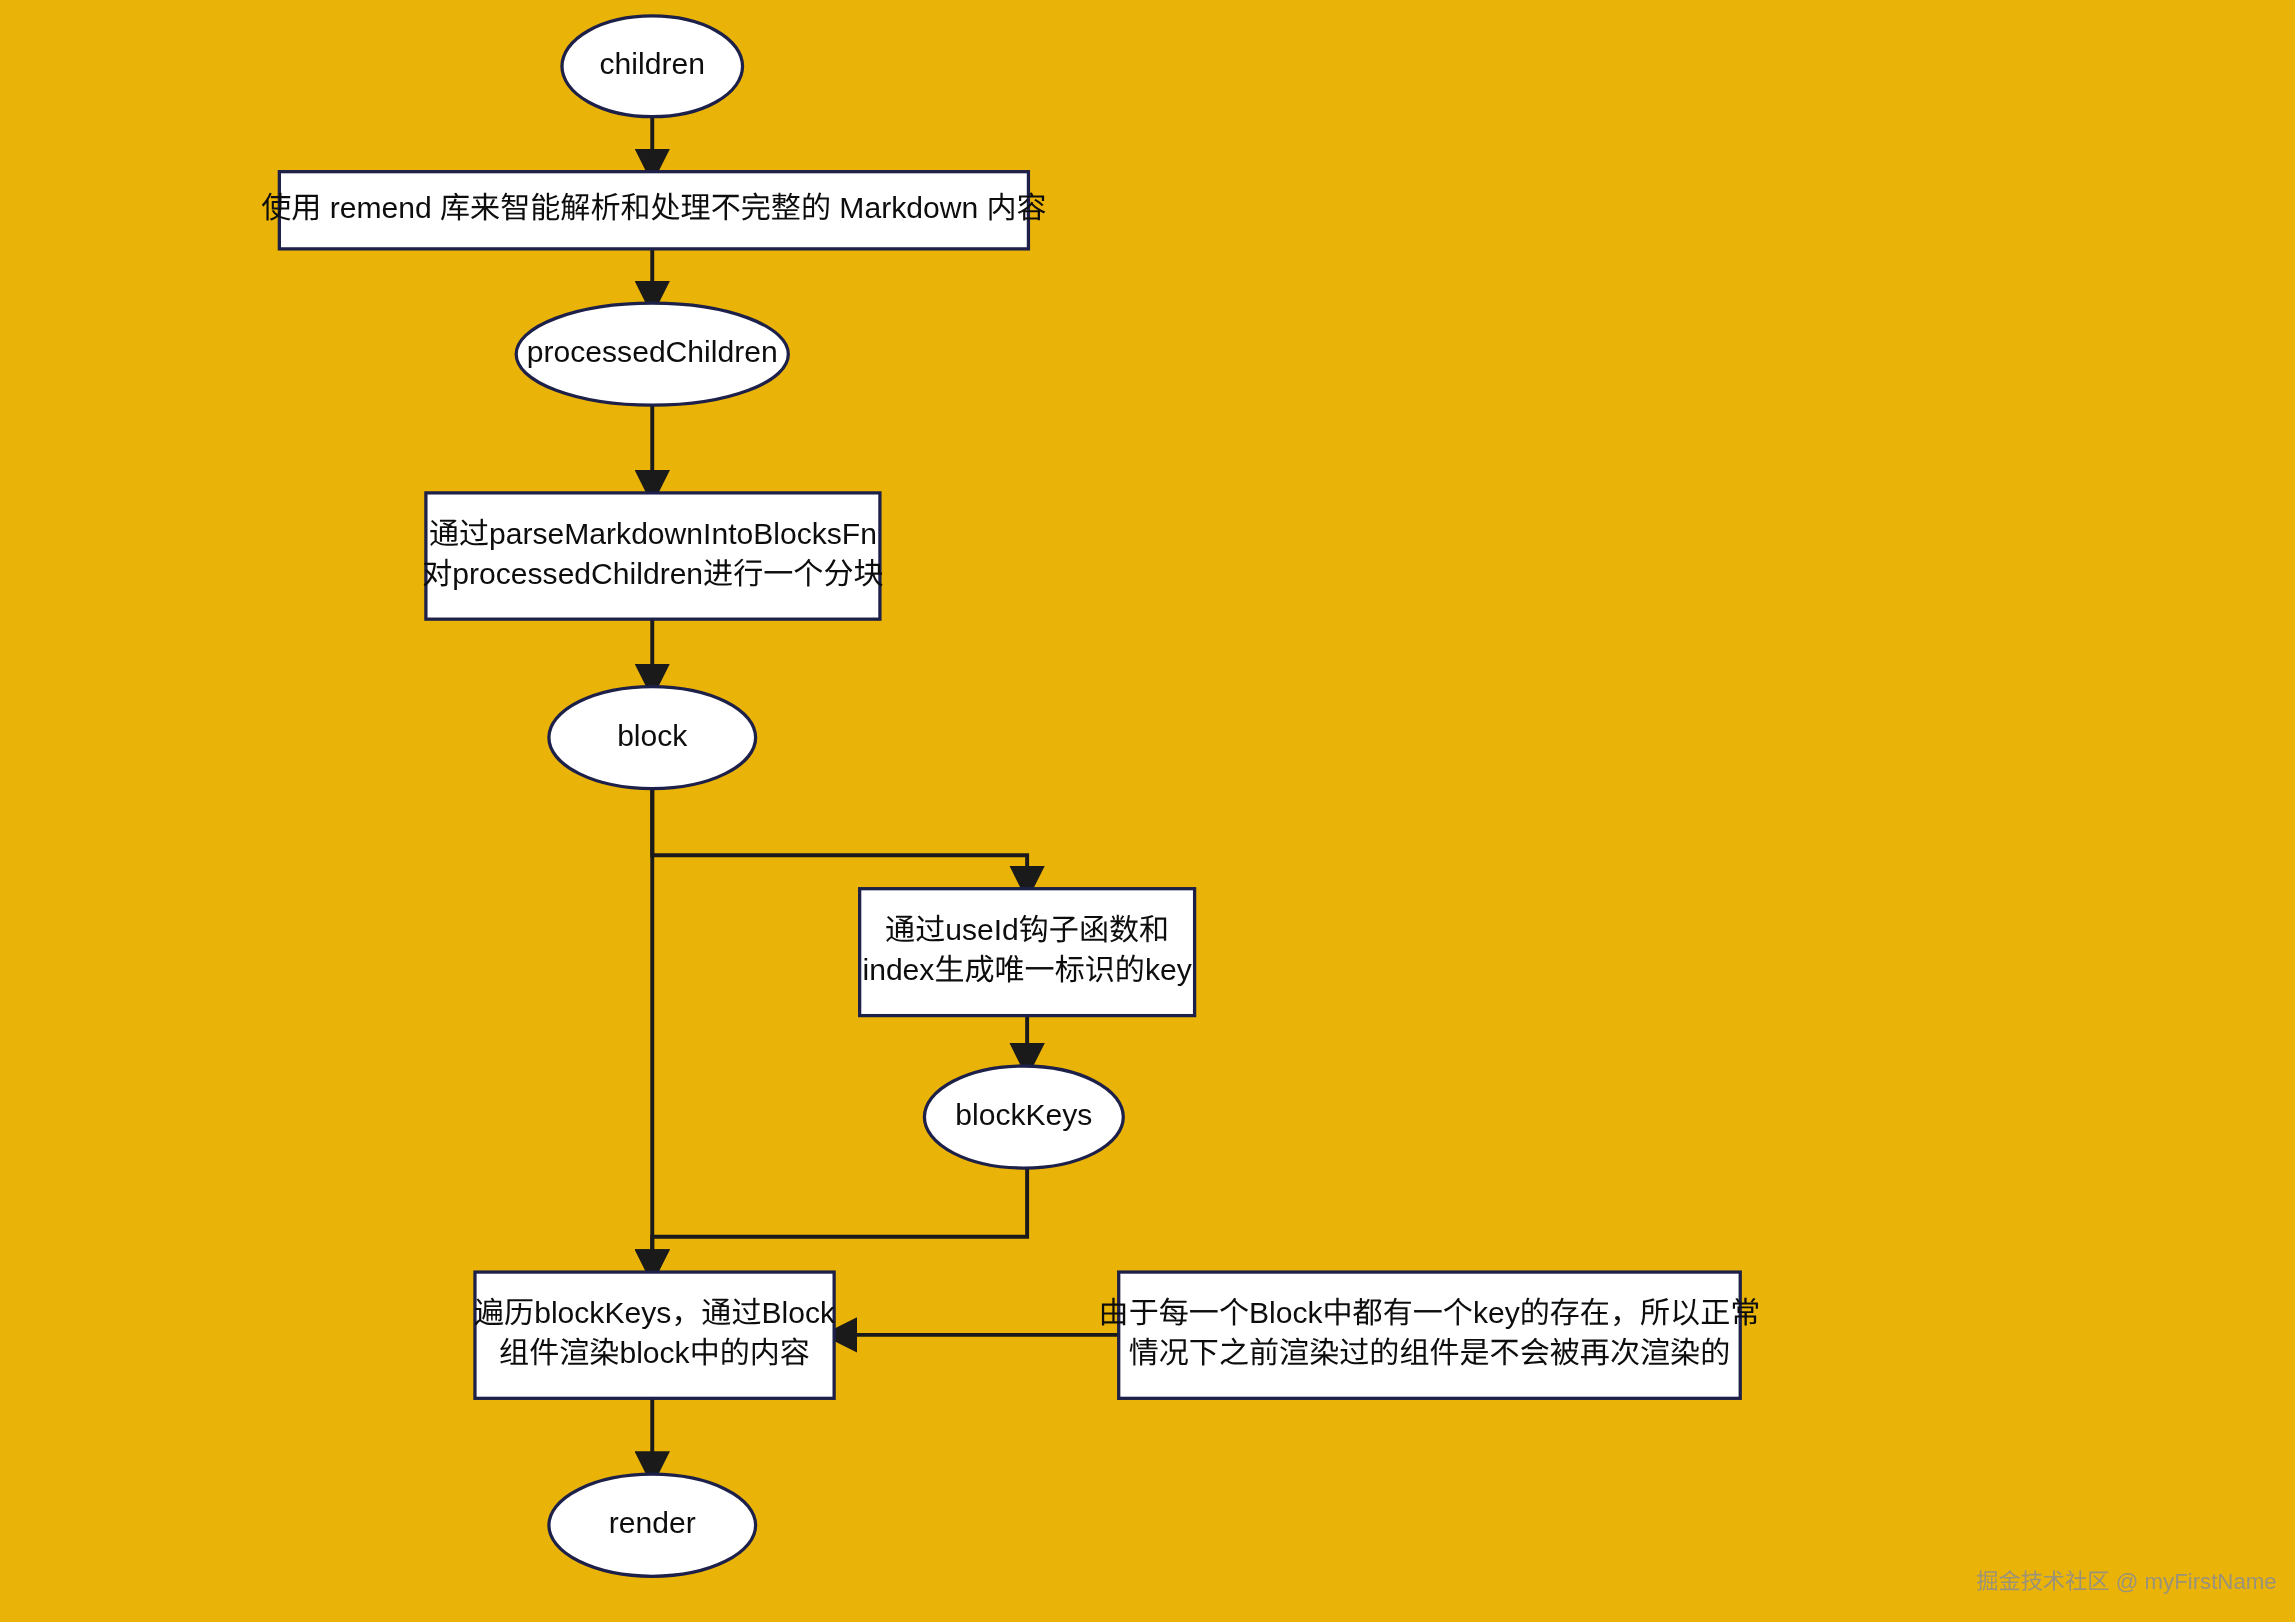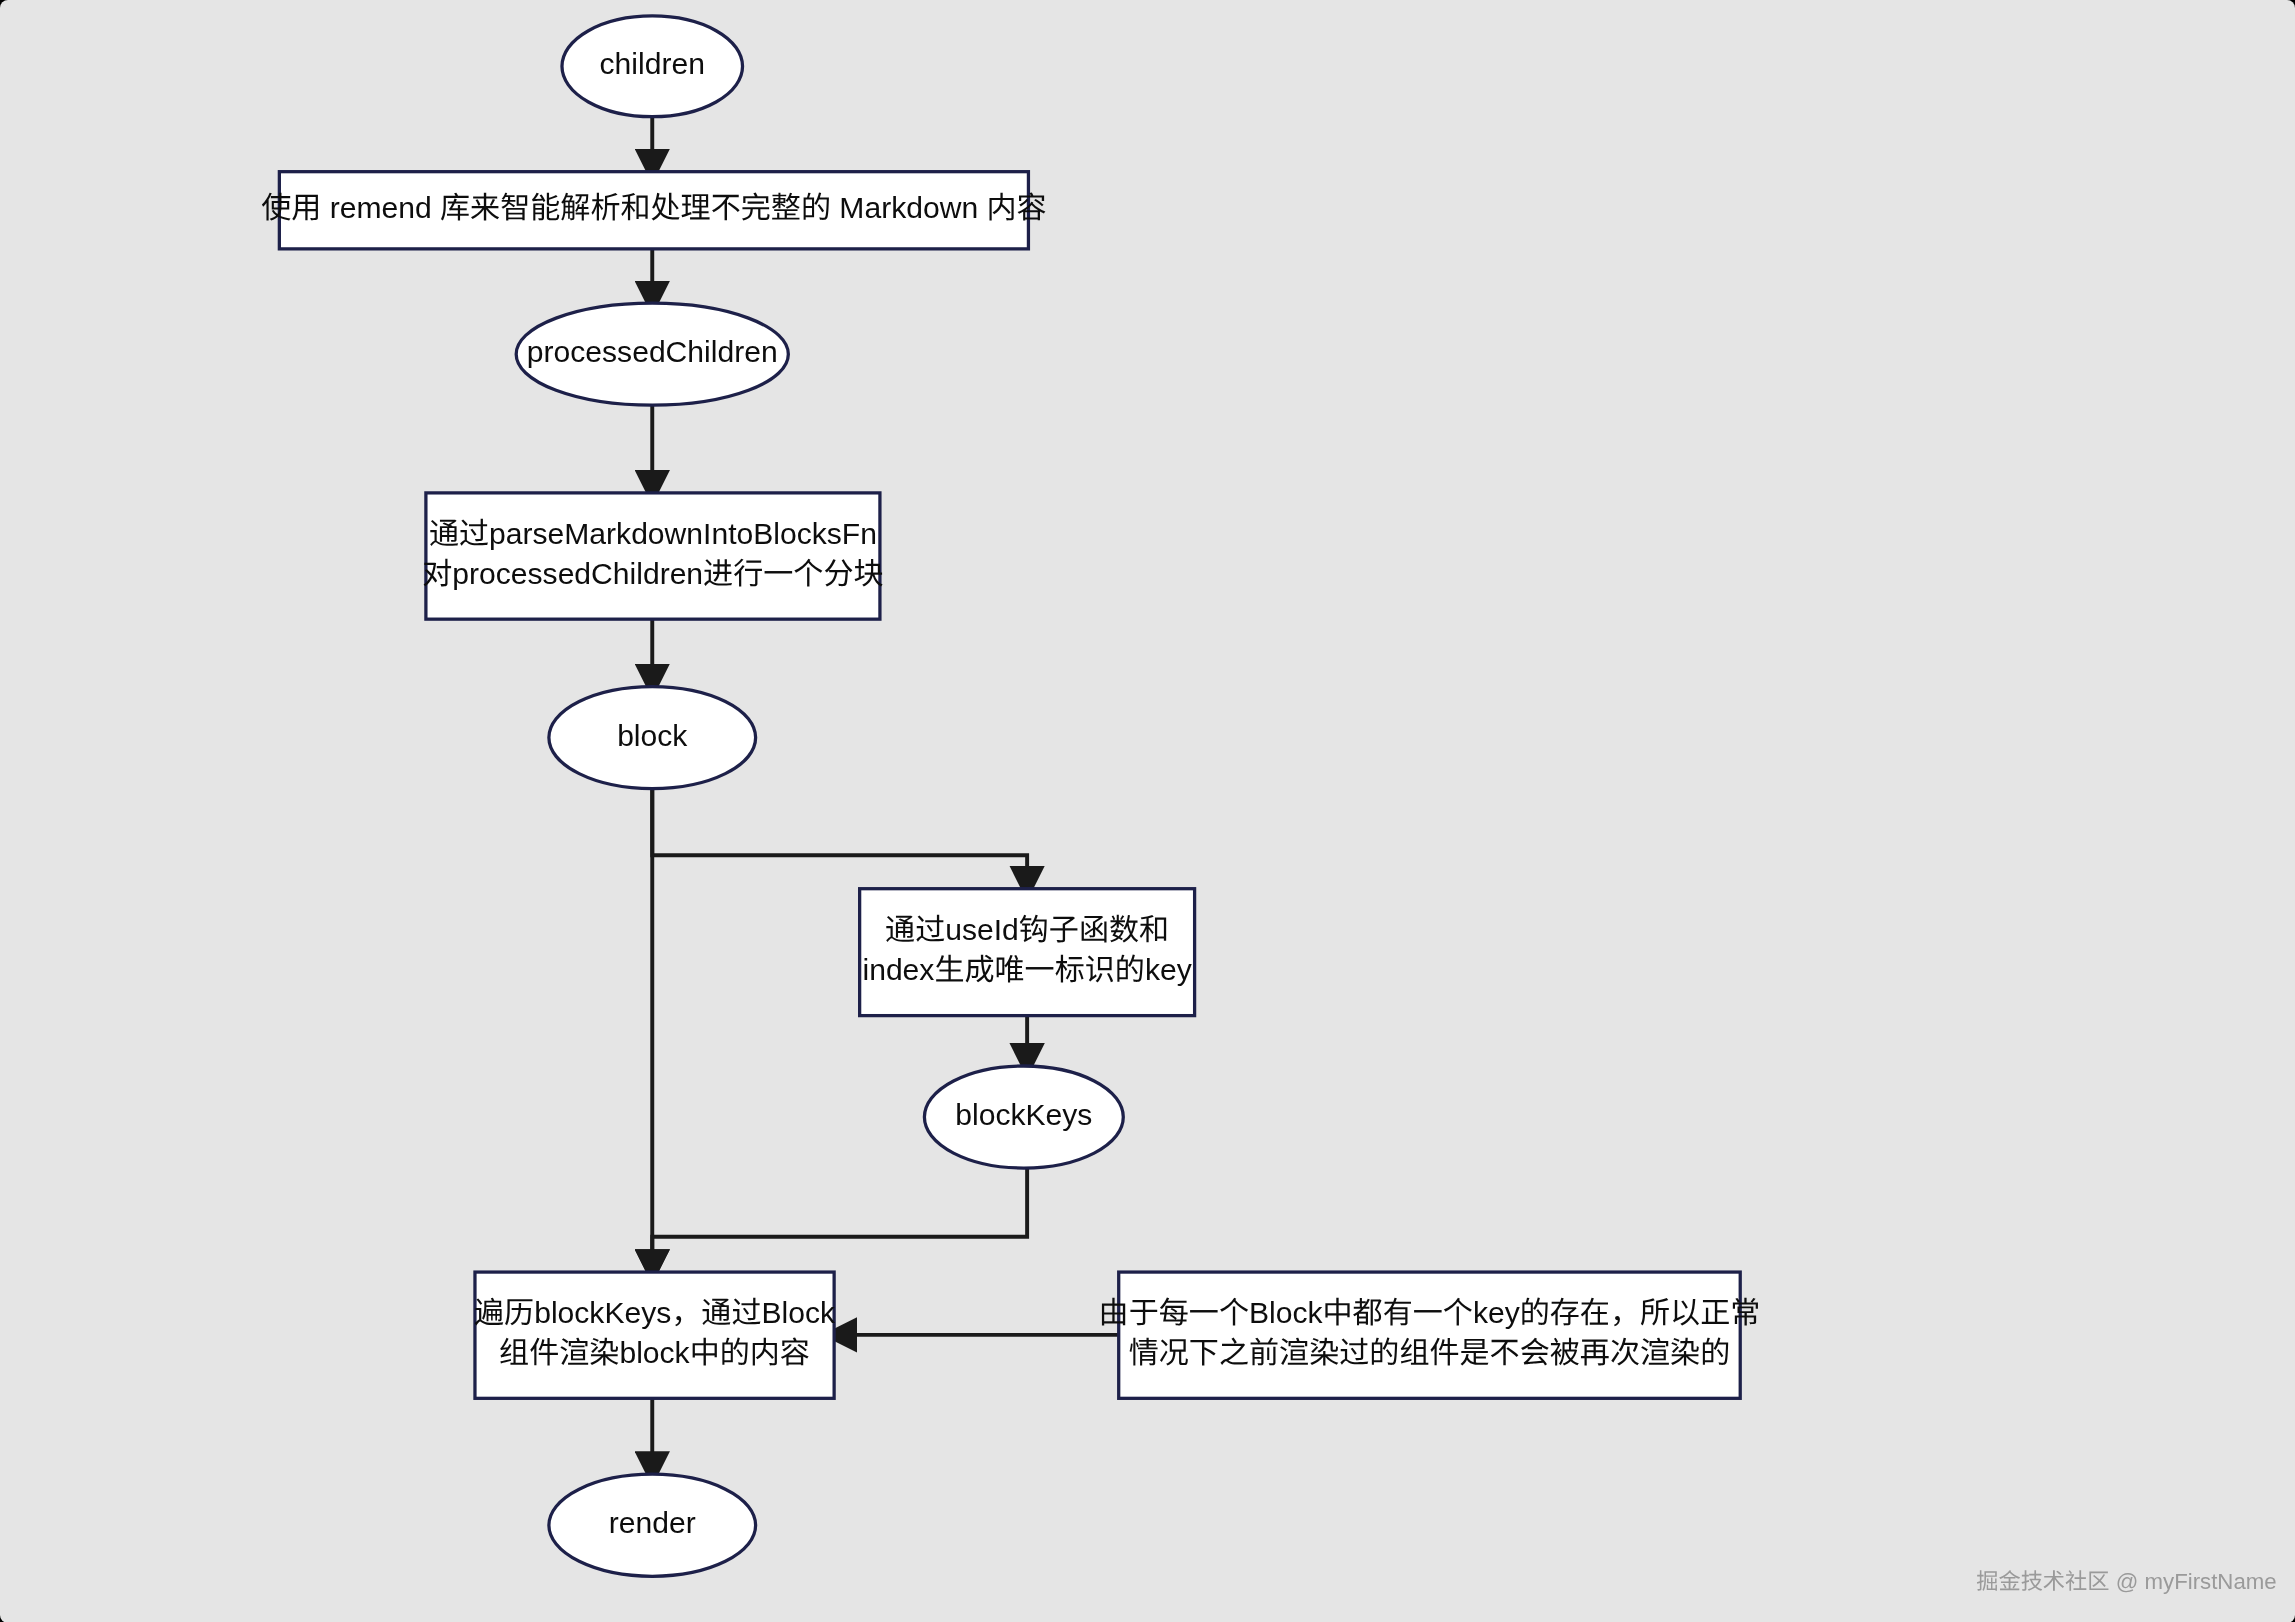--- a/index.html
+++ b/index.html
@@ -18,8 +18,7 @@
     position: relative;
     width: 2295px;
     height: 1623px;
-    background: #e5e5e5;
-    border-radius: 8px;
+    background: #eab308;
   }
   svg#flow-svg {
     position: absolute;

